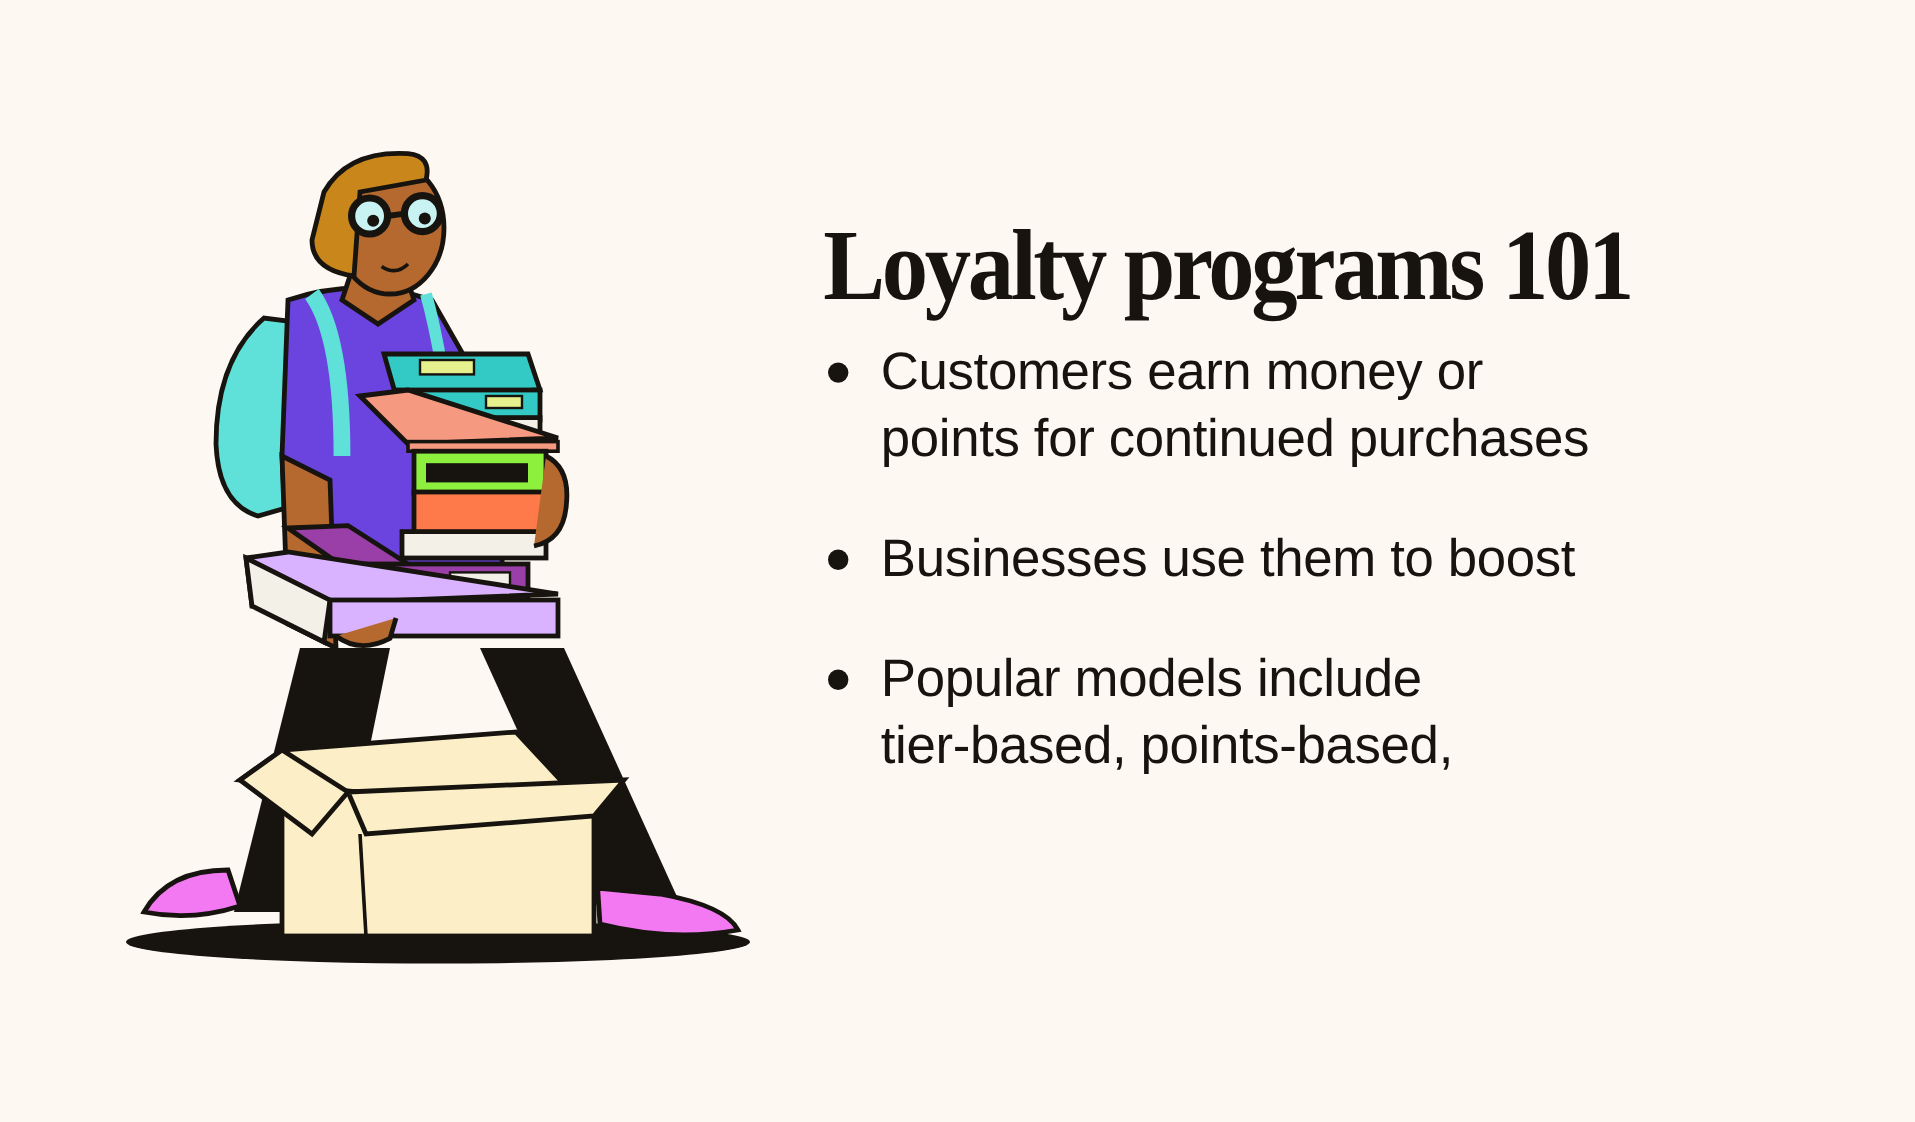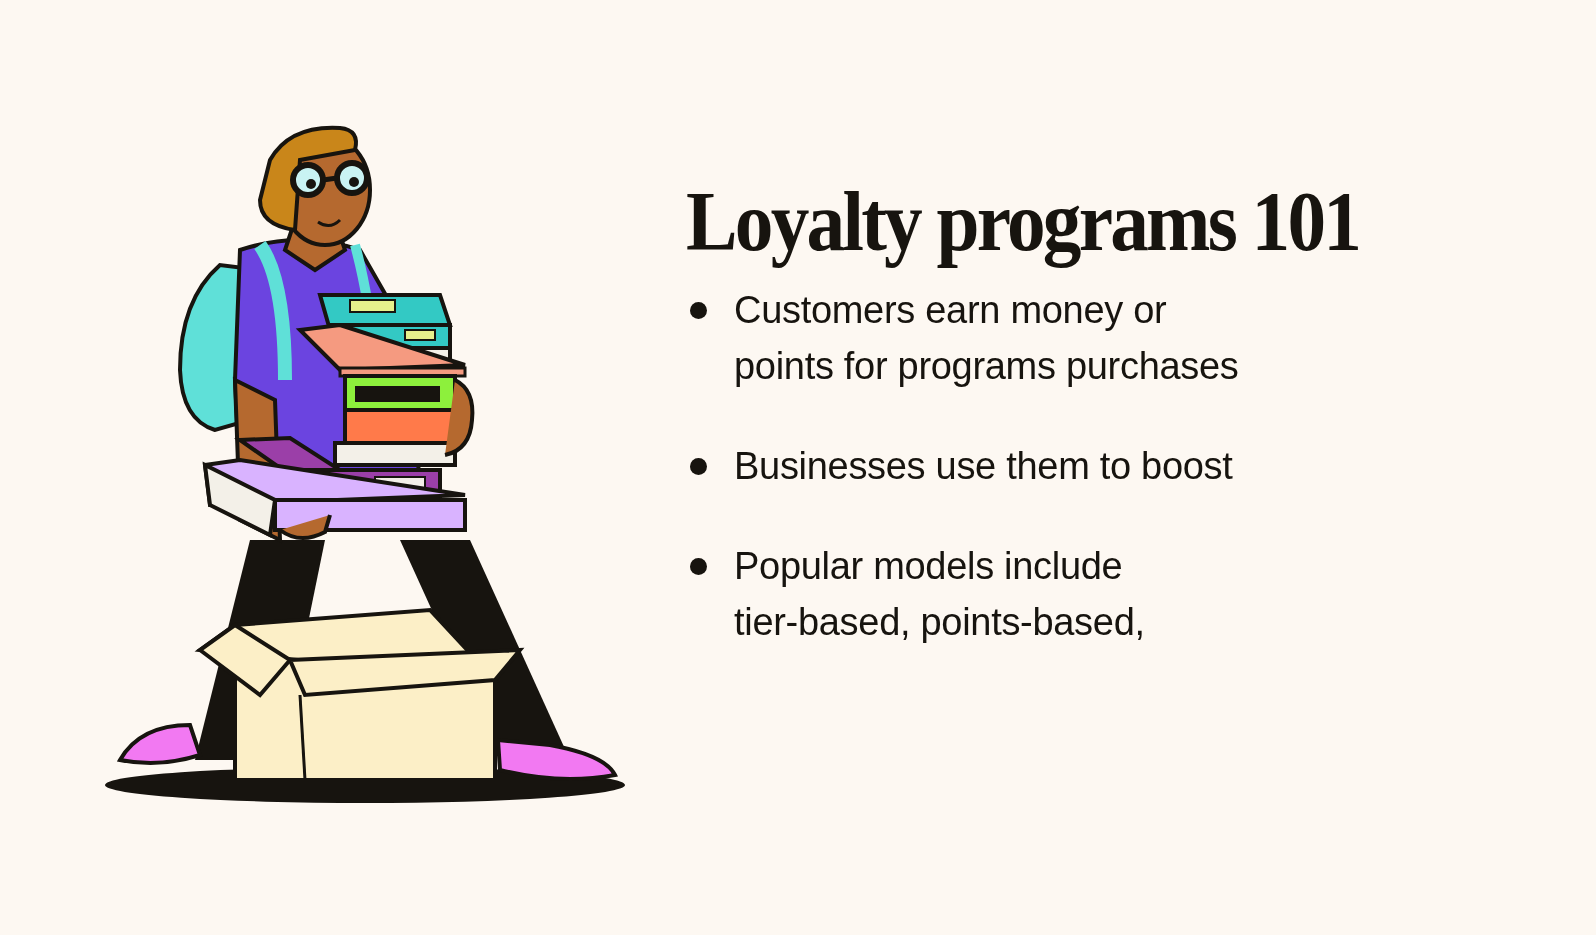--- a/index.html
+++ b/index.html
@@ -31,7 +31,7 @@
   .bullet {
     position:relative;
     padding-left:48px;
-    font-size:38px;
+    font-size:44px;
     line-height:56px;
     margin-bottom:44px;
     letter-spacing:-0.3px;

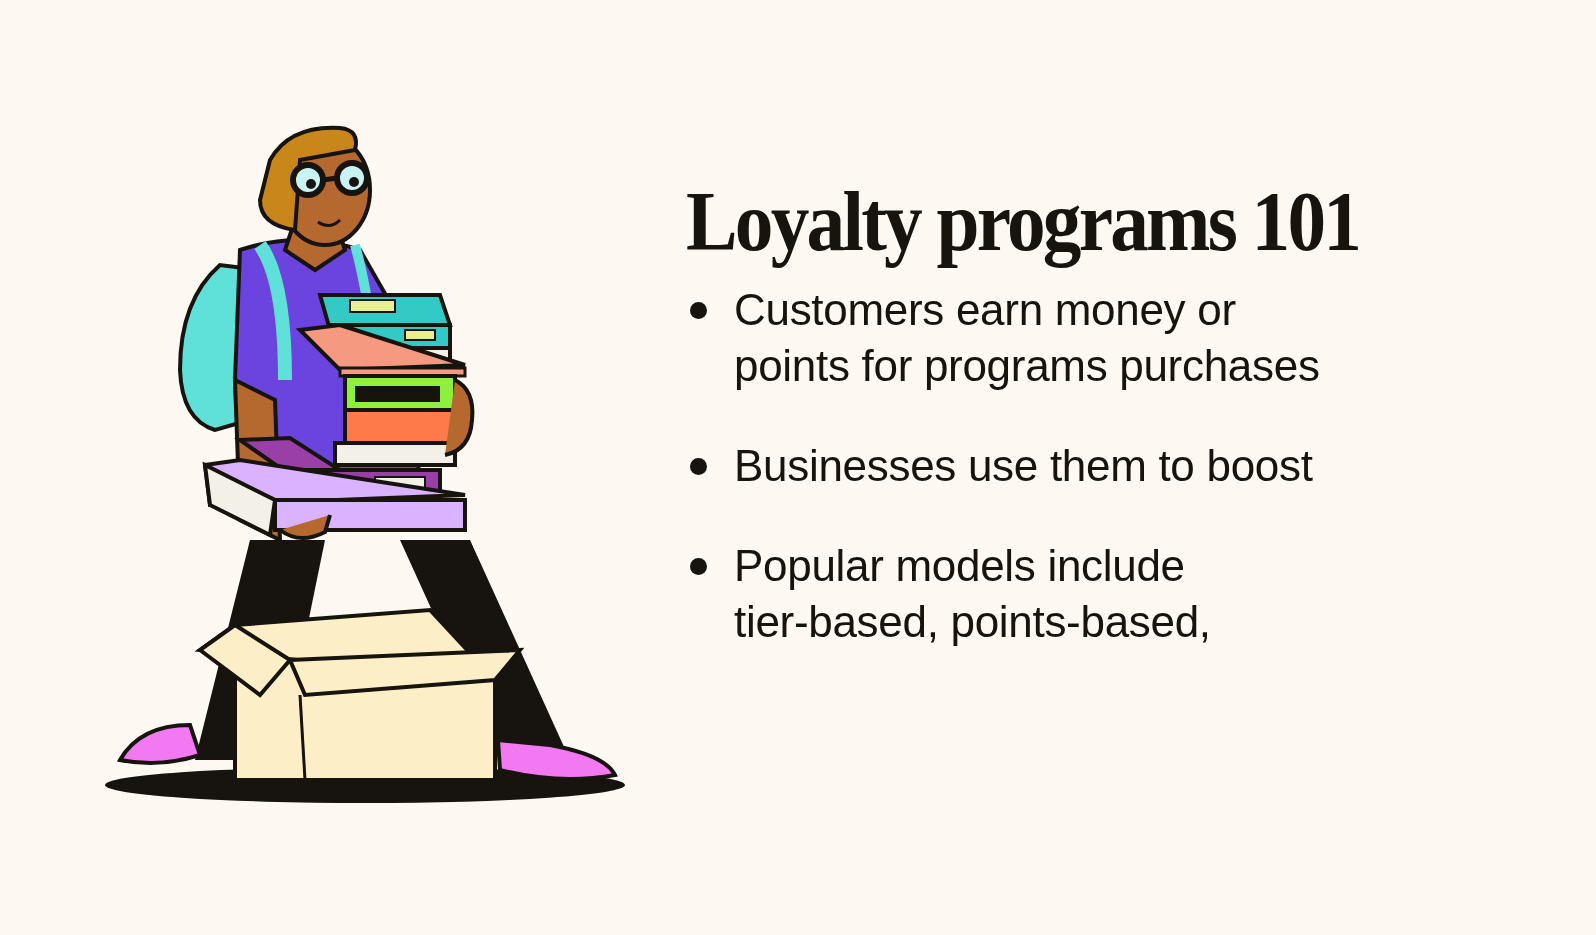--- a/index.html
+++ b/index.html
@@ -113,7 +113,7 @@
   <li class="bullet">
     <span class="dot"></span>
     <span class="line">Customers earn money or</span>
-    <span class="line">points for programs purchases</span>
+    <span class="line">points for continued purchases</span>
   </li>
   <li class="bullet">
     <span class="dot"></span>

